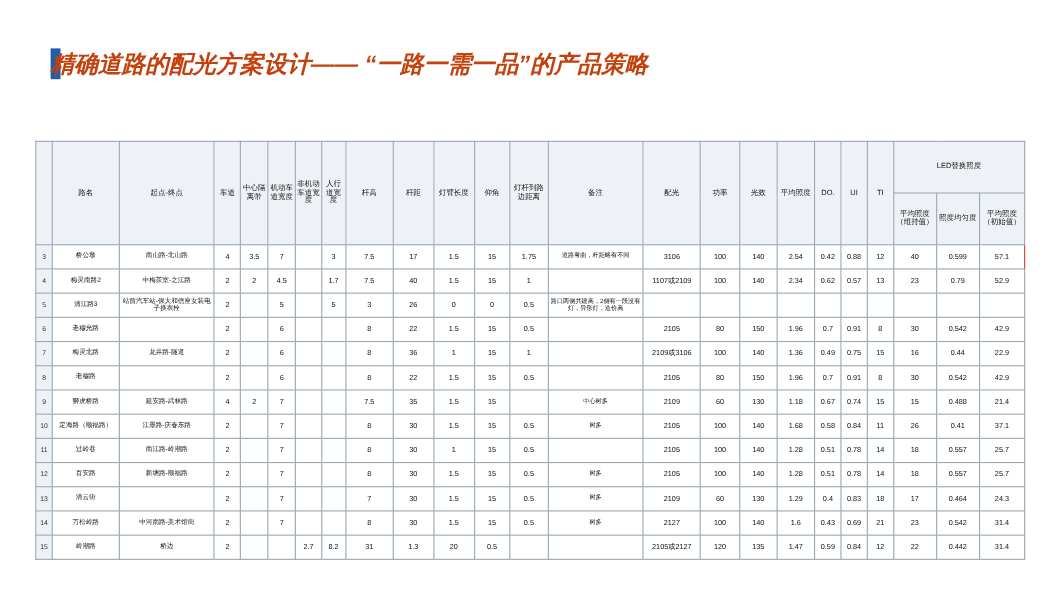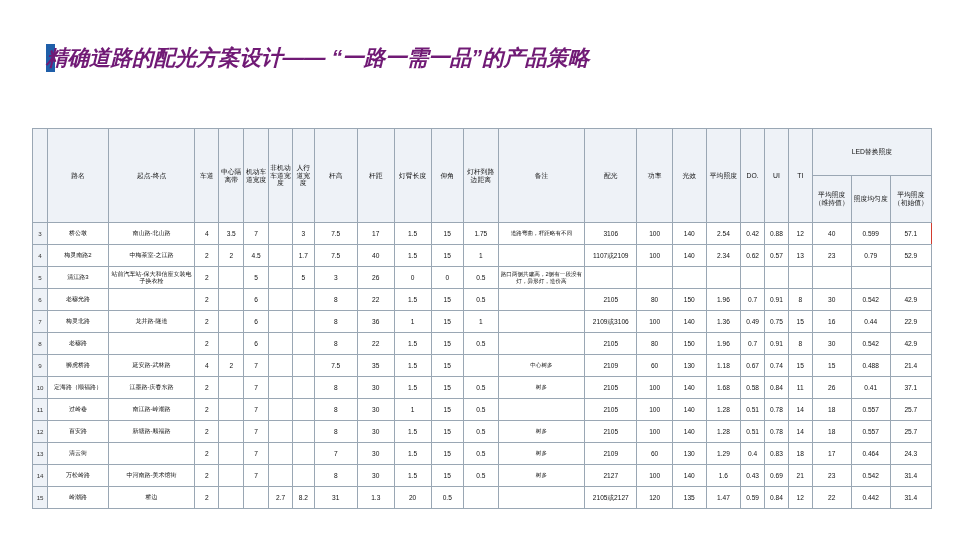--- a/index.html
+++ b/index.html
@@ -44,7 +44,7 @@
     font-size: 21.5px;
     font-weight: bold;
     font-style: italic;
-    color: #701a75;
+    color: #c2410c;
     letter-spacing: 0px;
     white-space: nowrap;
     line-height: 40px;

